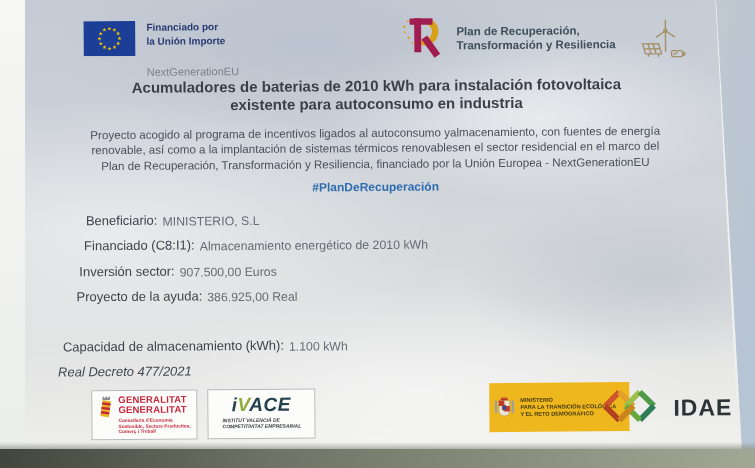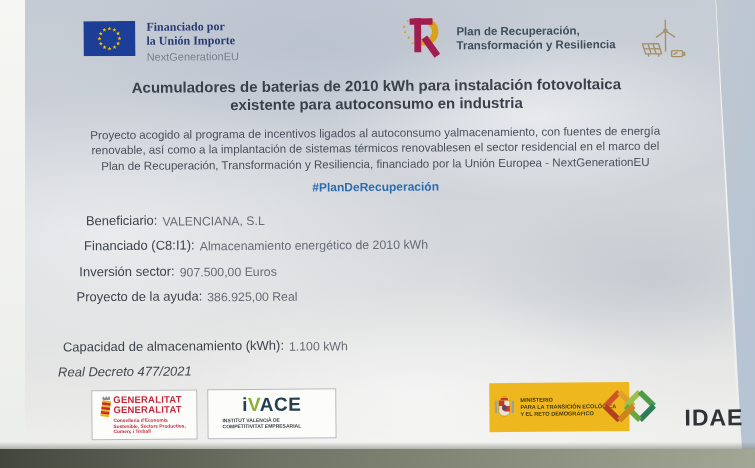--- a/index.html
+++ b/index.html
@@ -28,7 +28,7 @@
   .content{position:absolute;inset:0;transform:rotate(-0.45deg);}
   
   .eu-block{position:absolute;left:85px;top:19px;display:flex;gap:11px;align-items:flex-start;}
-  .eu-line{font-size:12px;font-weight:bold;color:#2a3a72;line-height:13.5px;font-family:Liberation Serif, serif;}
+  .eu-line{font-size:10px;font-weight:bold;color:#2a3a72;line-height:13.5px;}
   .eu-ngeu{font-size:11px;color:#7b808a;margin-top:3px;}
   .prtr-block{position:absolute;left:402px;top:15px;display:flex;gap:10px;align-items:center;}
   .prtr-text div{font-size:11.5px;font-weight:bold;color:#3e4e5d;line-height:14px;}

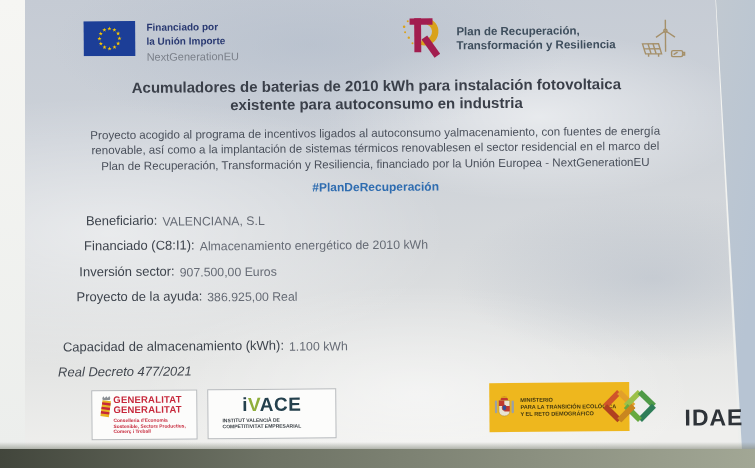--- a/index.html
+++ b/index.html
@@ -29,7 +29,7 @@
   
   .eu-block{position:absolute;left:85px;top:19px;display:flex;gap:11px;align-items:flex-start;}
   .eu-line{font-size:10px;font-weight:bold;color:#2a3a72;line-height:13.5px;}
-  .eu-ngeu{font-size:11px;color:#7b808a;margin-top:3px;}
+  .eu-ngeu{font-size:11px;color:#7b808a;margin-top:18px;}
   .prtr-block{position:absolute;left:402px;top:15px;display:flex;gap:10px;align-items:center;}
   .prtr-text div{font-size:11.5px;font-weight:bold;color:#3e4e5d;line-height:14px;}
   .renew{position:absolute;left:640px;top:20px;}

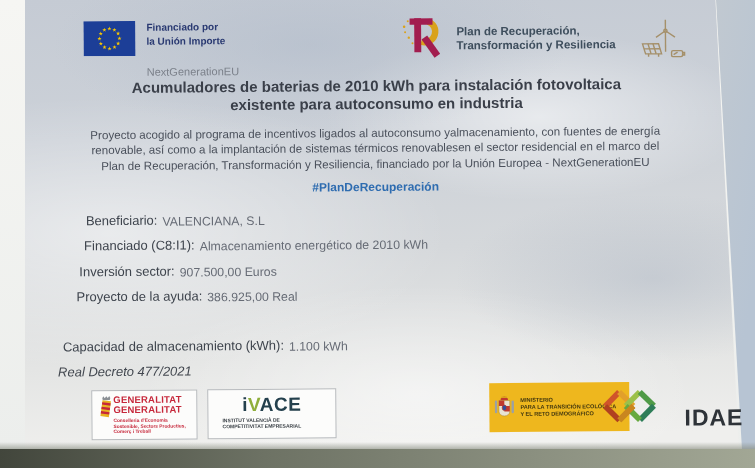--- a/index.html
+++ b/index.html
@@ -160,7 +160,7 @@
     <div class="hashtag">#PlanDeRecuperación</div>
 
     <div class="detail-row d0">
-      <span>Beneficiario:</span><span class="detail-value">VALENCIANA, S.L</span>
+      <span>Beneficiario:</span><span class="detail-value">MINISTERIO, S.L</span>
     </div>
     <div class="detail-row d1">
       <span>Financiado (C8:I1):</span><span class="detail-value">Almacenamiento energético de 2010 kWh</span>

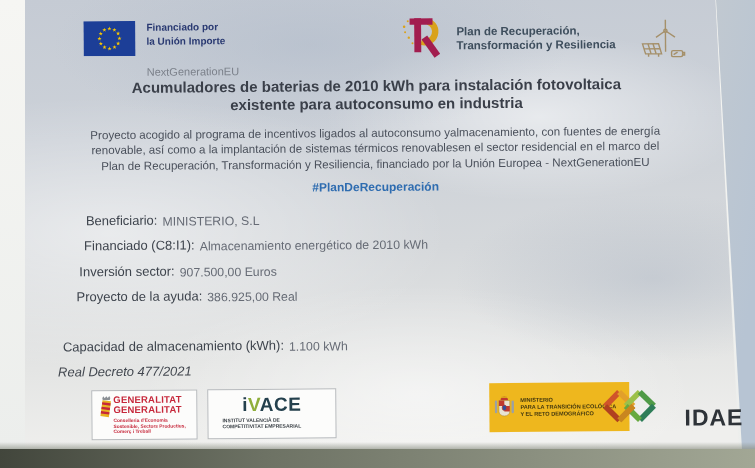--- a/index.html
+++ b/index.html
@@ -47,7 +47,7 @@
   .decree{position:absolute;left:57px;top:362px;font-size:13px;font-style:italic;color:#42474f;}
   
   .gva-box{position:absolute;left:90px;top:388px;width:106px;height:50px;background:#fcfcfb;
-    border:1px solid #b6b9bc;box-sizing:border-box;display:flex;padding:4px 4px 19px 6px;}
+    border:1px solid #b6b9bc;box-sizing:border-box;display:flex;gap:5px;padding:4px 4px 19px 6px;}
   .gva-name{font-size:9.5px;font-weight:bold;color:#c6273a;line-height:10px;letter-spacing:.2px;}
   .gva-sub{font-size:4.8px;color:#c6273a;line-height:5.6px;margin-top:3px;font-weight:bold;}
   .ivace-box{position:absolute;left:206px;top:388px;width:129px;height:50px;background:#fcfcfb;

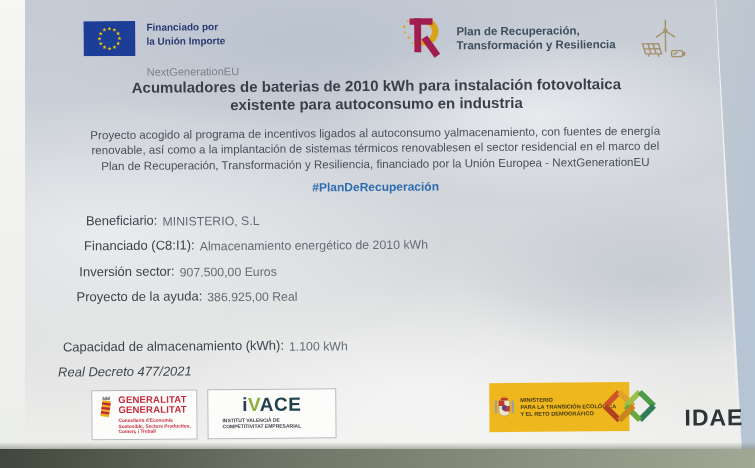--- a/index.html
+++ b/index.html
@@ -50,8 +50,8 @@
     border:1px solid #b6b9bc;box-sizing:border-box;display:flex;gap:5px;padding:4px 4px 19px 6px;}
   .gva-name{font-size:9.5px;font-weight:bold;color:#c6273a;line-height:10px;letter-spacing:.2px;}
   .gva-sub{font-size:4.8px;color:#c6273a;line-height:5.6px;margin-top:3px;font-weight:bold;}
-  .ivace-box{position:absolute;left:206px;top:388px;width:129px;height:50px;background:#fcfcfb;
-    border:1px solid #b6b9bc;box-sizing:border-box;text-align:center;padding-top:5px;}
+  .ivace-box{position:absolute;left:206px;top:388px;width:108px;height:50px;background:#fcfcfb;
+    border:1px solid #b6b9bc;box-sizing:border-box;text-align:center;padding-top:5px;font-style:italic;}
   .ivace-word{font-size:19px;font-weight:bold;color:#24404d;line-height:19px;letter-spacing:.5px;}
   .ivace-v{color:#8fae3a;}
   .ivace-sub{font-size:5px;color:#3a4046;line-height:6px;margin-top:3px;text-align:left;

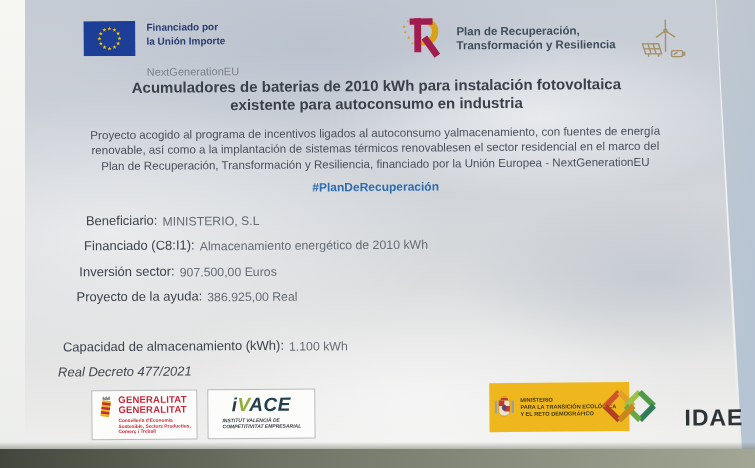--- a/index.html
+++ b/index.html
@@ -59,7 +59,7 @@
   .min-box{position:absolute;left:488px;top:384px;width:140px;height:49px;background:#eeb71e;
     box-sizing:border-box;display:flex;align-items:center;gap:6px;padding:3px 5px;}
   .min-text div{font-size:5.6px;font-weight:bold;color:#43380f;line-height:7px;}
-  .idae{position:absolute;left:601px;top:386px;display:flex;align-items:flex-end;gap:22px;}
+  .idae{position:absolute;left:601px;top:386px;display:flex;align-items:center;gap:11px;}
   .idae-word{font-size:23px;font-weight:bold;color:#2e3338;letter-spacing:1px;}
 </style>
 </head>

